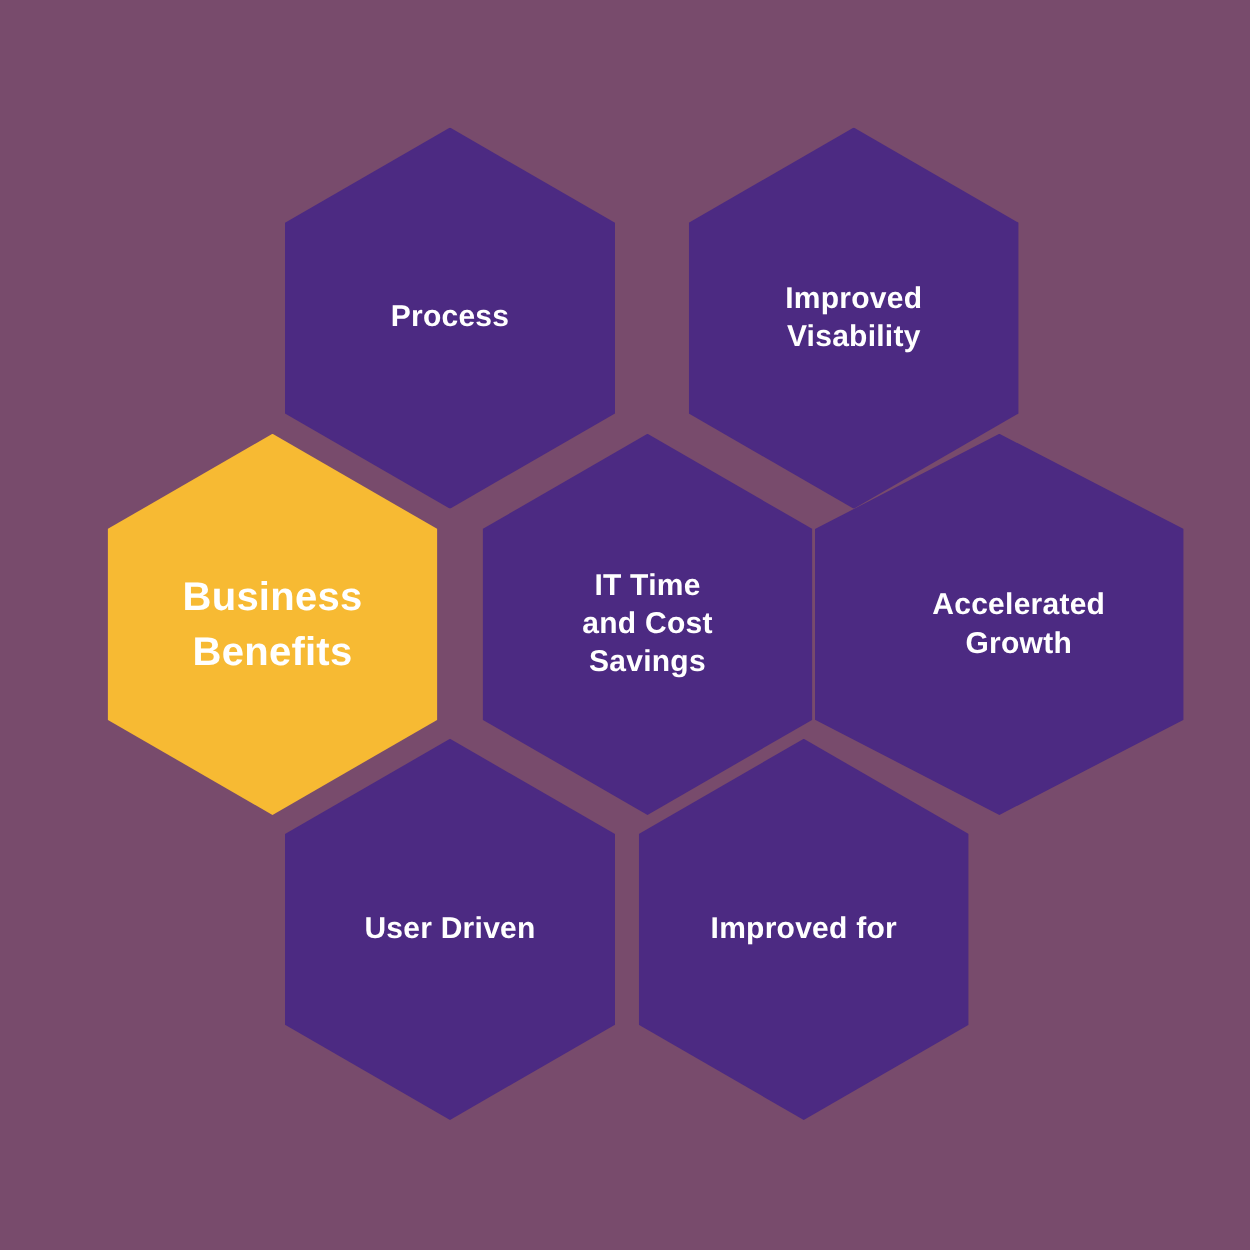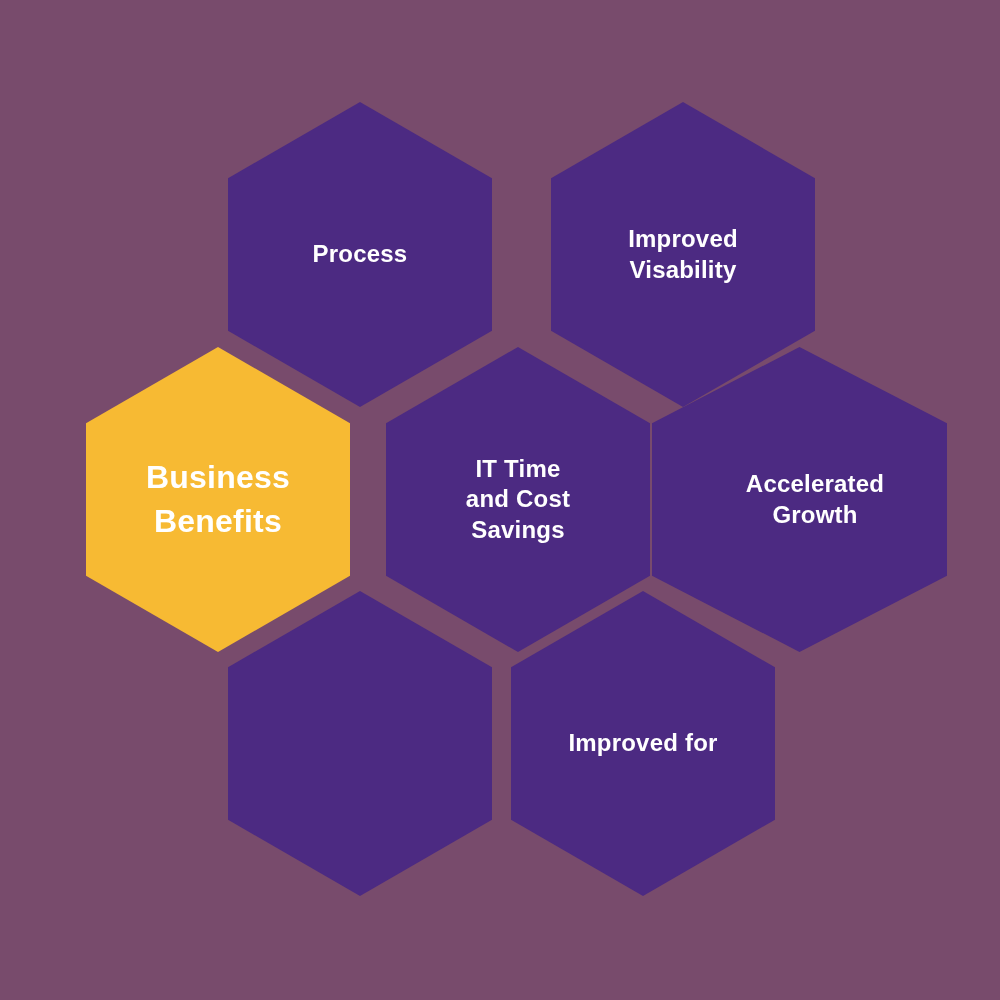--- a/index.html
+++ b/index.html
@@ -89,6 +89,7 @@
 
   <div class="hex hex--default pos-ud">
     <div class="hex-label">
+      <span>User Driven</span>
     </div>
   </div>
 

